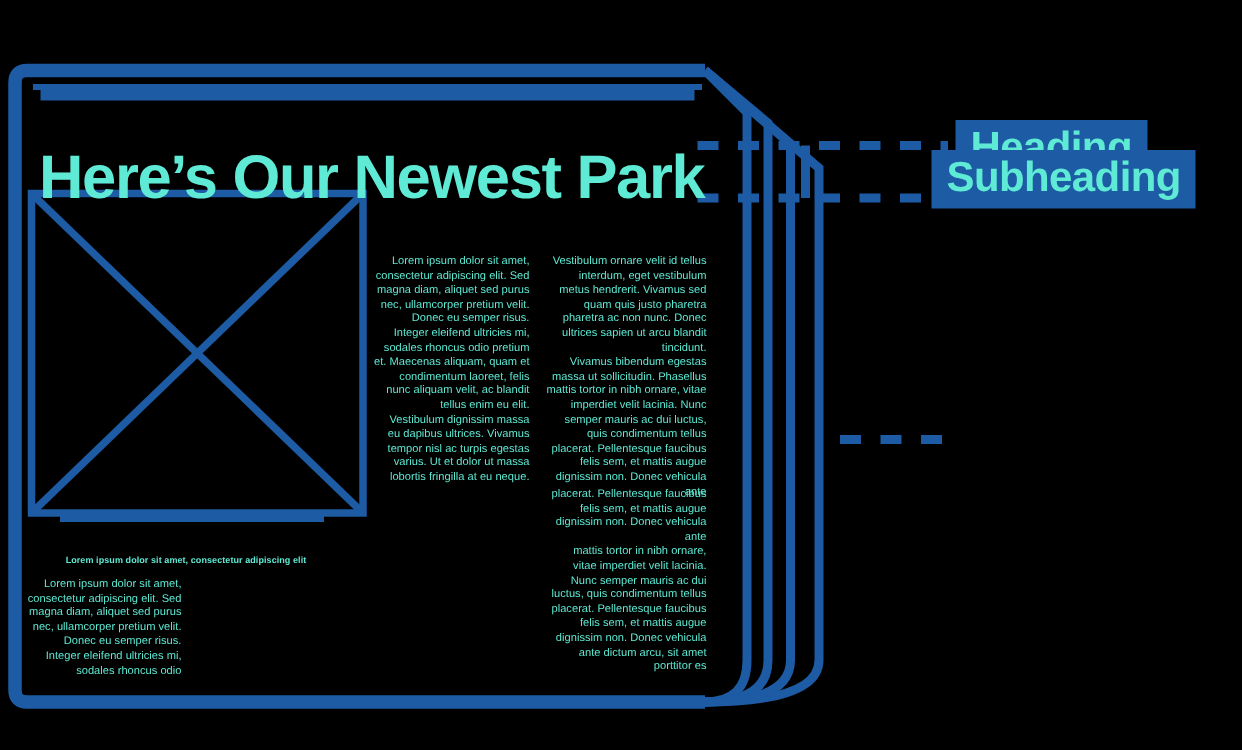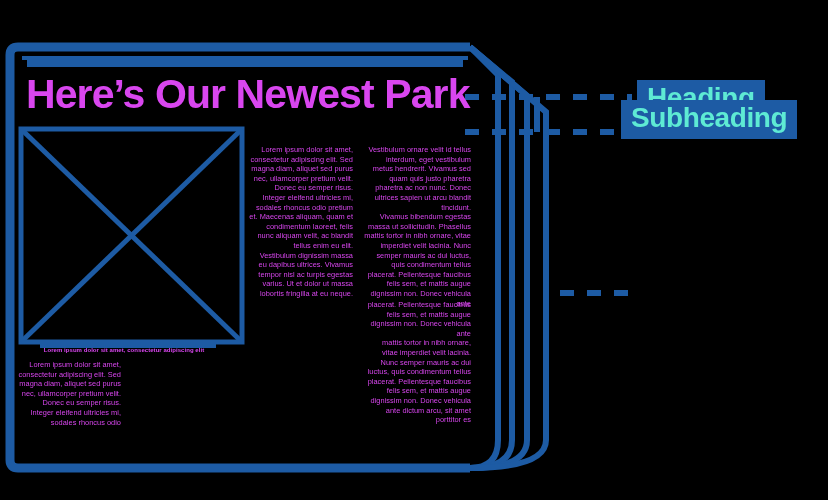--- a/index.html
+++ b/index.html
@@ -26,7 +26,7 @@
   }
 
   
-  .t { position: absolute; color: #d946ef; }
+  .t { position: absolute; color: #5eead4; margin-top: 24px; }
 
   #headline {
     left: 26px;

